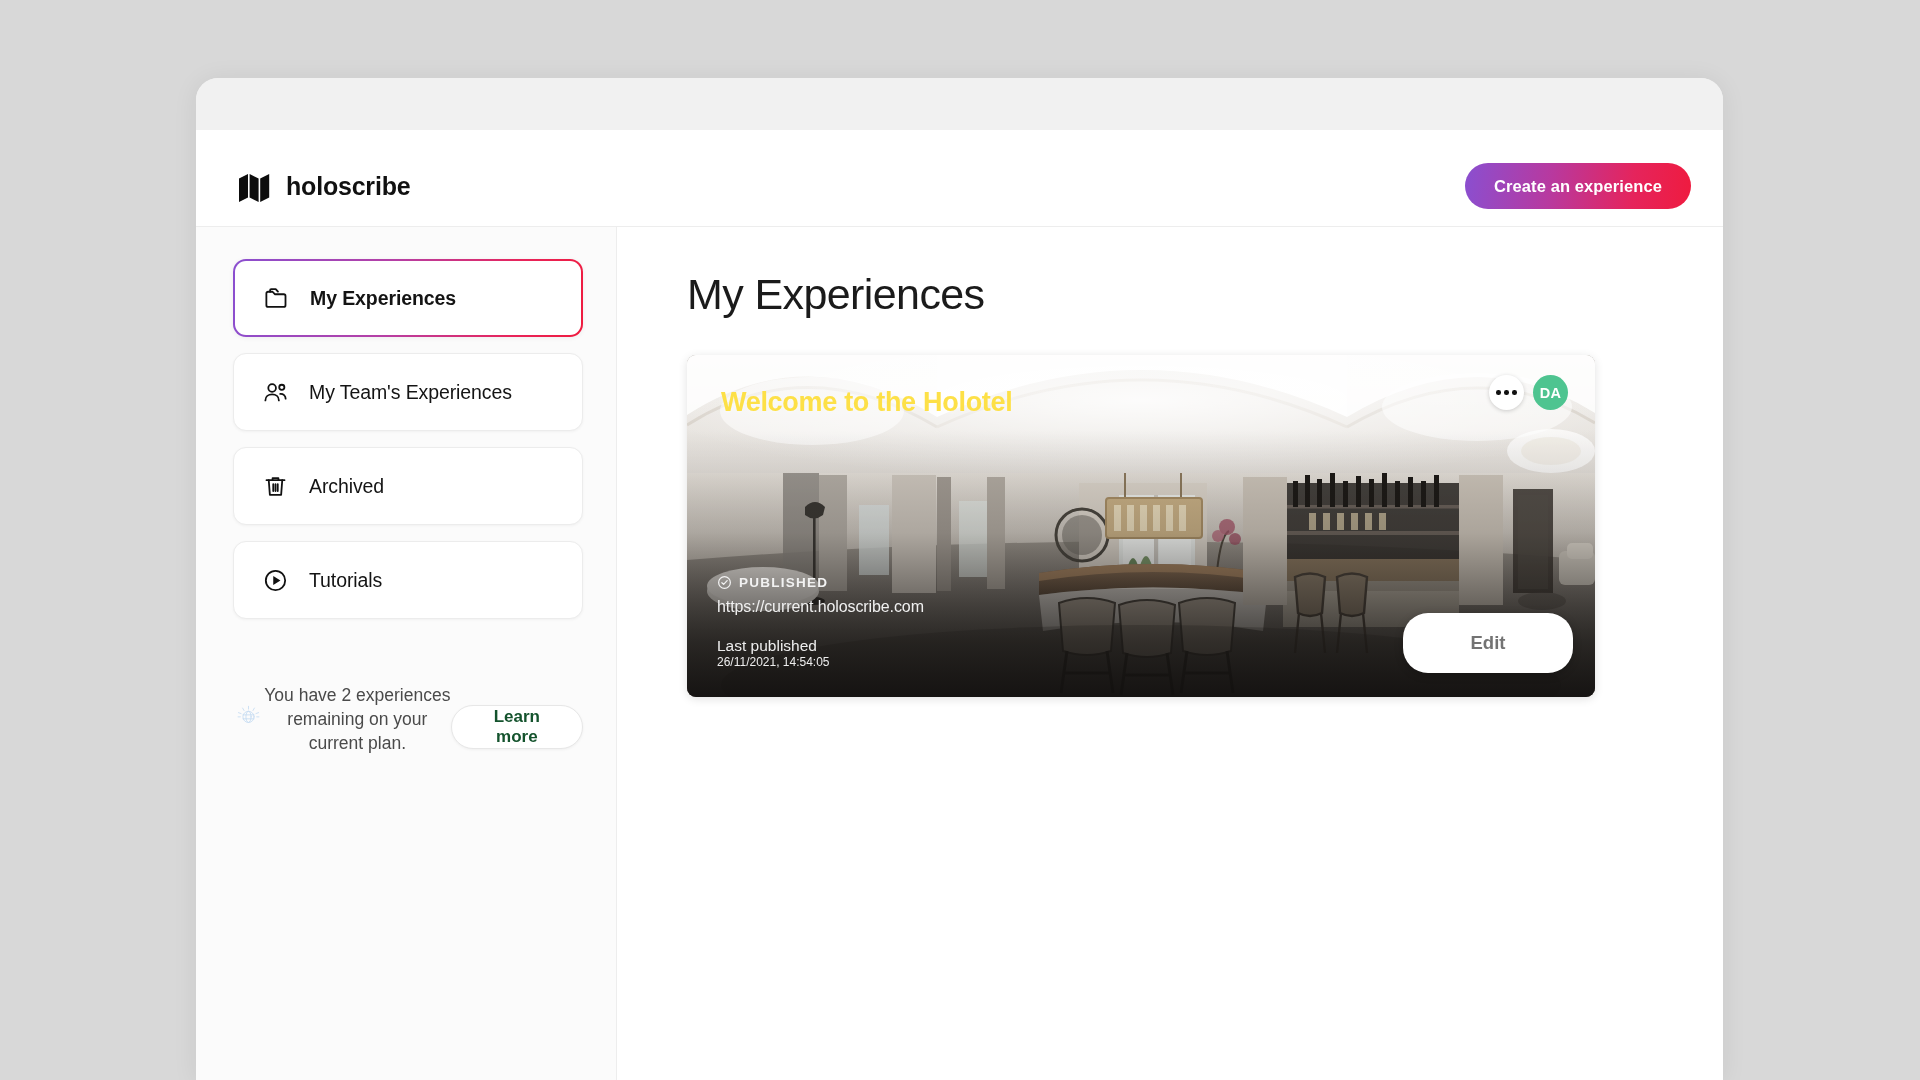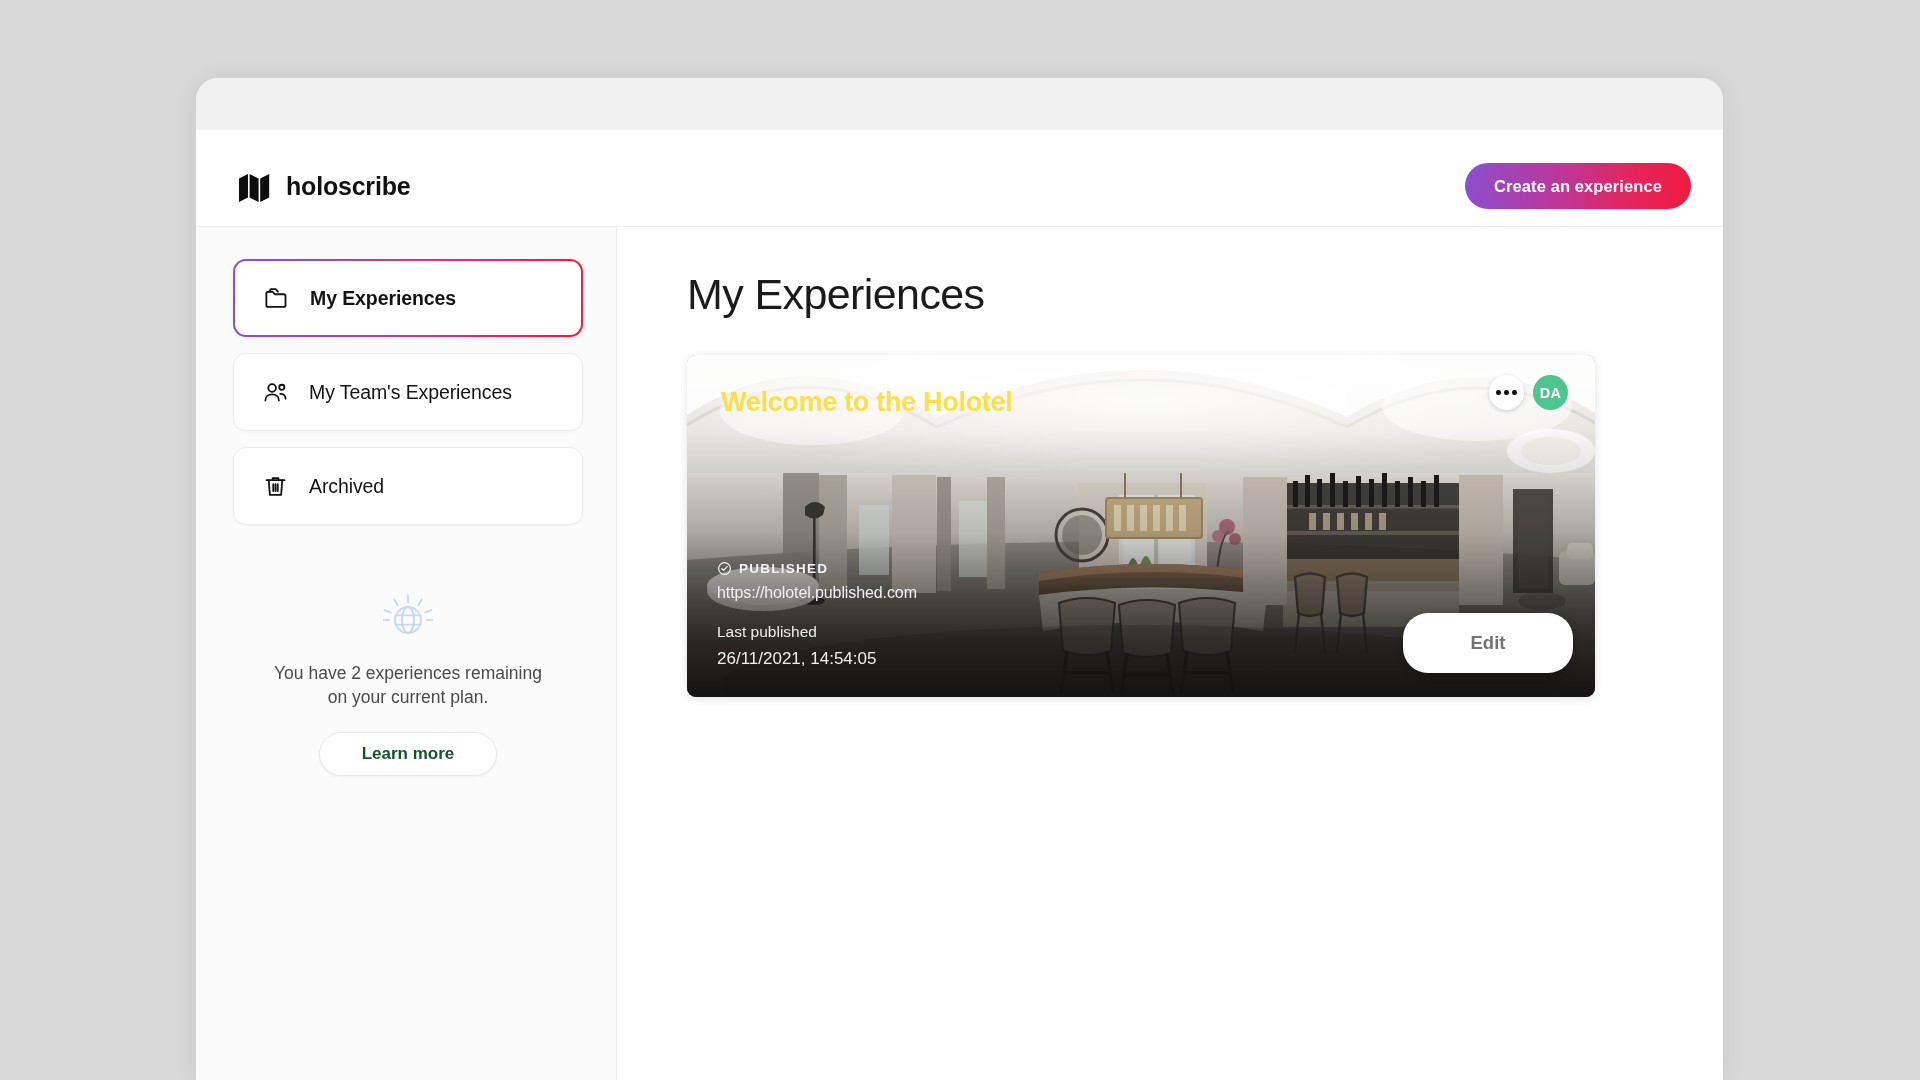--- a/index.html
+++ b/index.html
@@ -317,6 +317,15 @@
             <span class="nav-label">Archived</span>
           </div>
 
+          <div class="nav-item">
+            <span class="nav-icon">
+              <svg viewBox="0 0 24 24" fill="none" stroke="currentColor" stroke-width="1.6" stroke-linecap="round" stroke-linejoin="round">
+                <circle cx="12" cy="12" r="8.6"></circle>
+                <polygon points="10,8.1 16.4,12 10,15.9" fill="currentColor" stroke="none"></polygon>
+              </svg>
+            </span>
+            <span class="nav-label">Tutorials</span>
+          </div>
 
         </div>
 

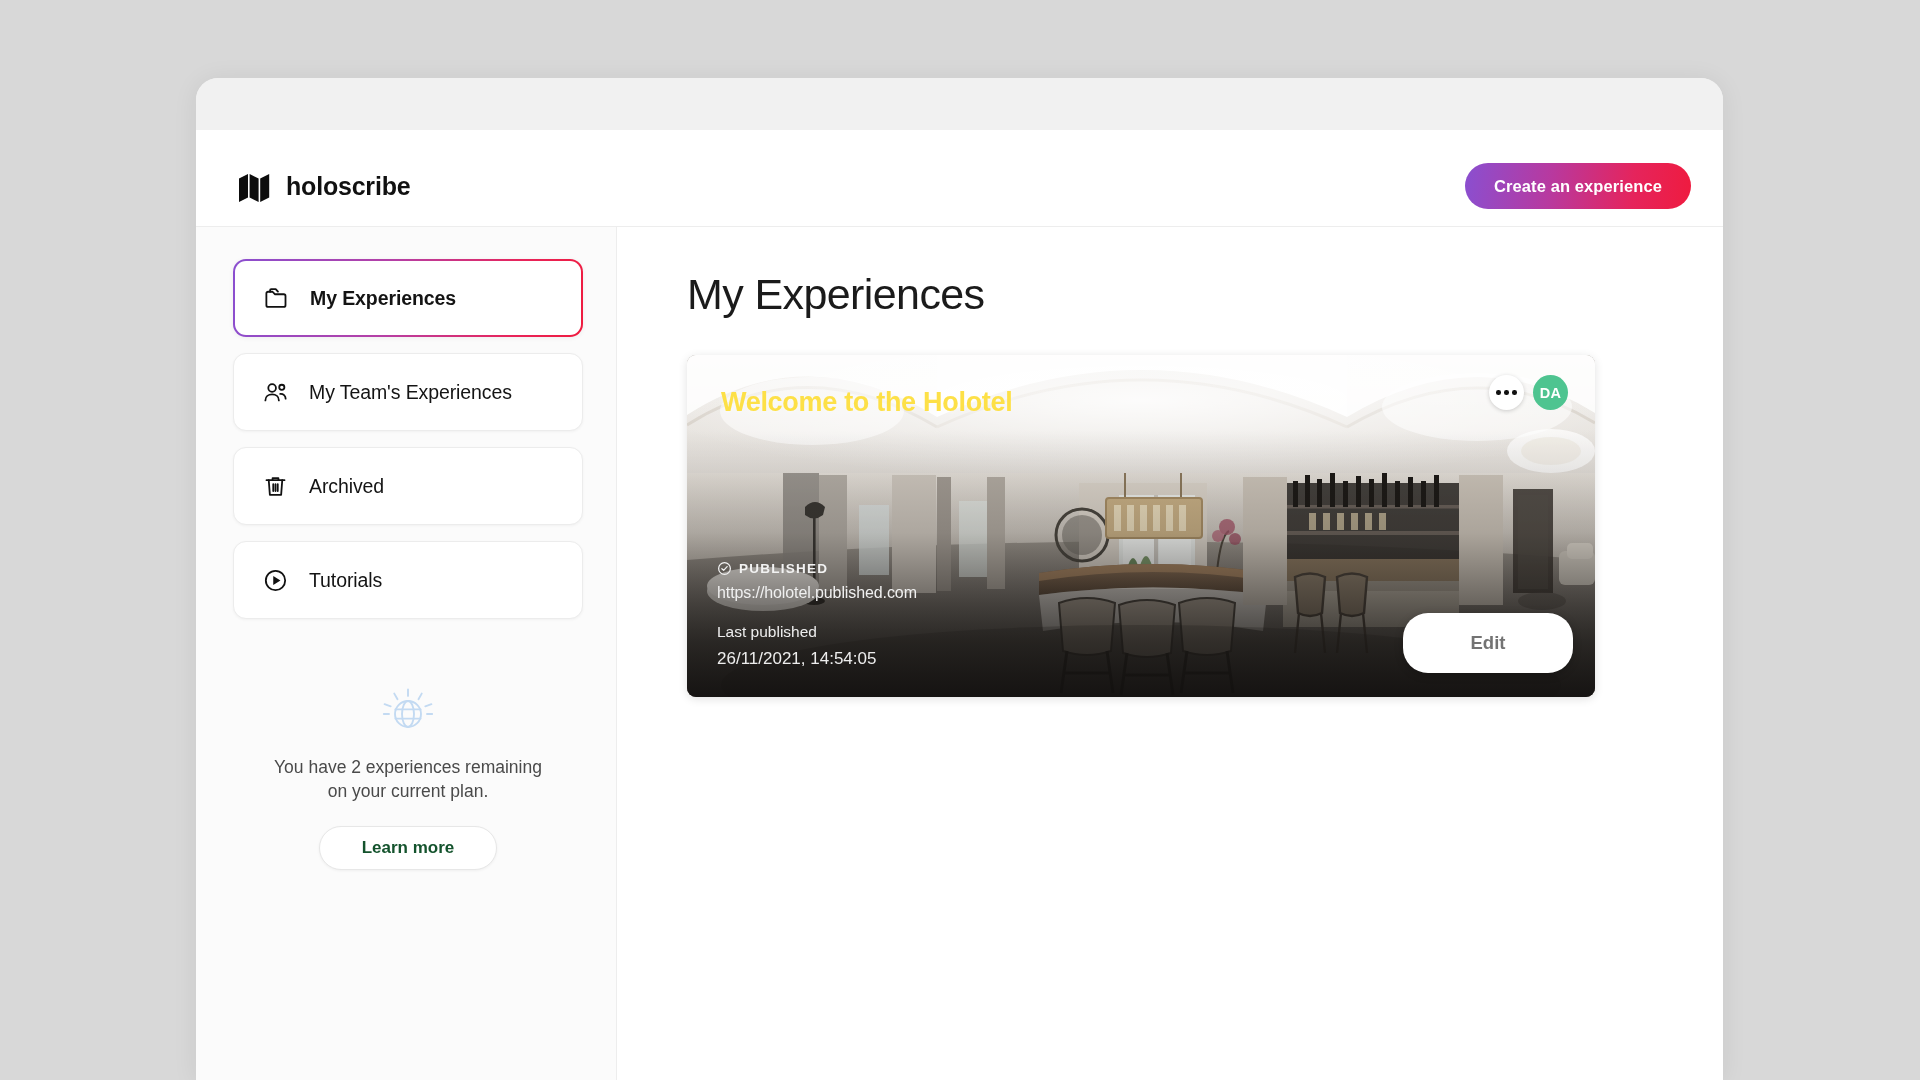--- a/index.html
+++ b/index.html
@@ -529,7 +529,7 @@
               </span>
               <span class="status-label">PUBLISHED</span>
             </div>
-            <div class="card-url">https://holotel.published.com</div>
+            <div class="card-url">https://current.holoscribe.com</div>
             <div class="card-published-label">Last published</div>
             <div class="card-published-date">26/11/2021, 14:54:05</div>
           </div>

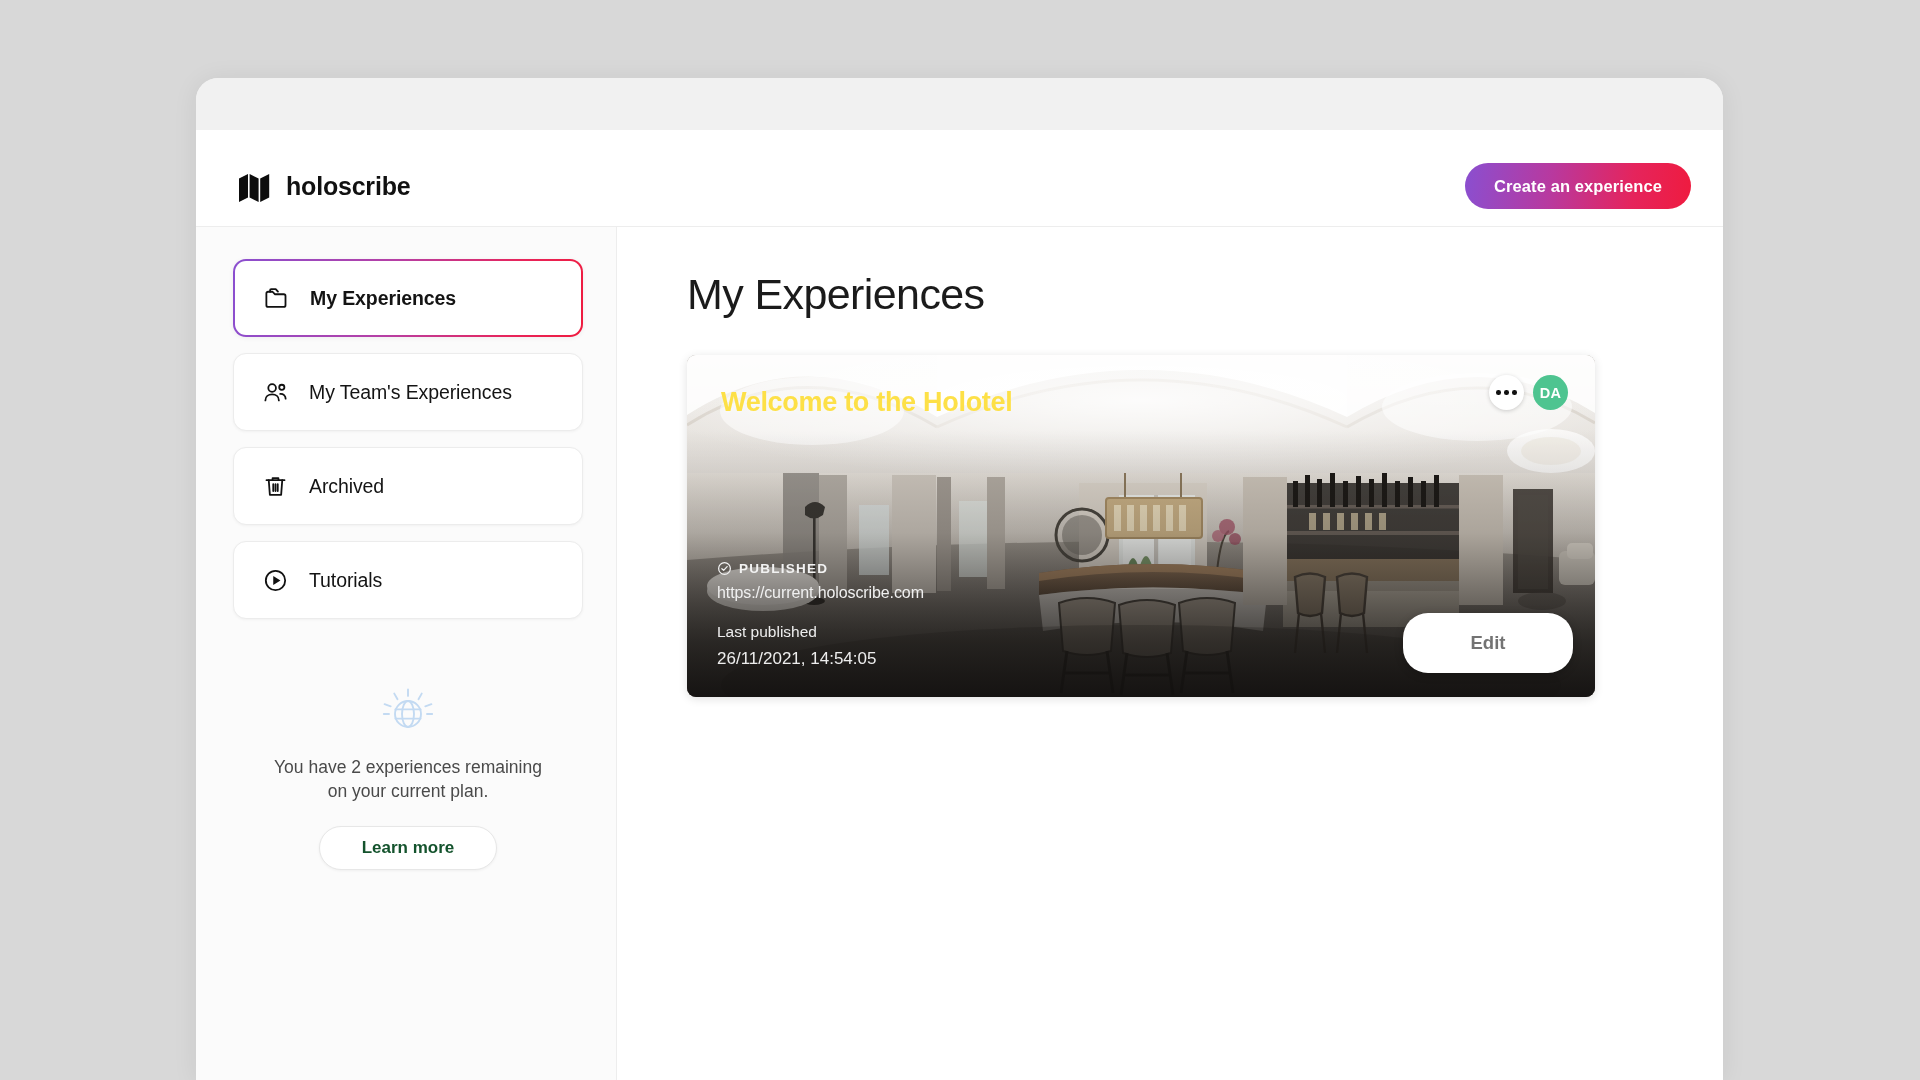--- a/index.html
+++ b/index.html
@@ -237,8 +237,8 @@
     color: #ededed;
   }
   .card-published-date {
-    margin-top: 8px;
-    font-size: 17px;
+    margin-top: 0;
+    font-size: 12px;
     color: #ededed;
   }
   .edit-btn {

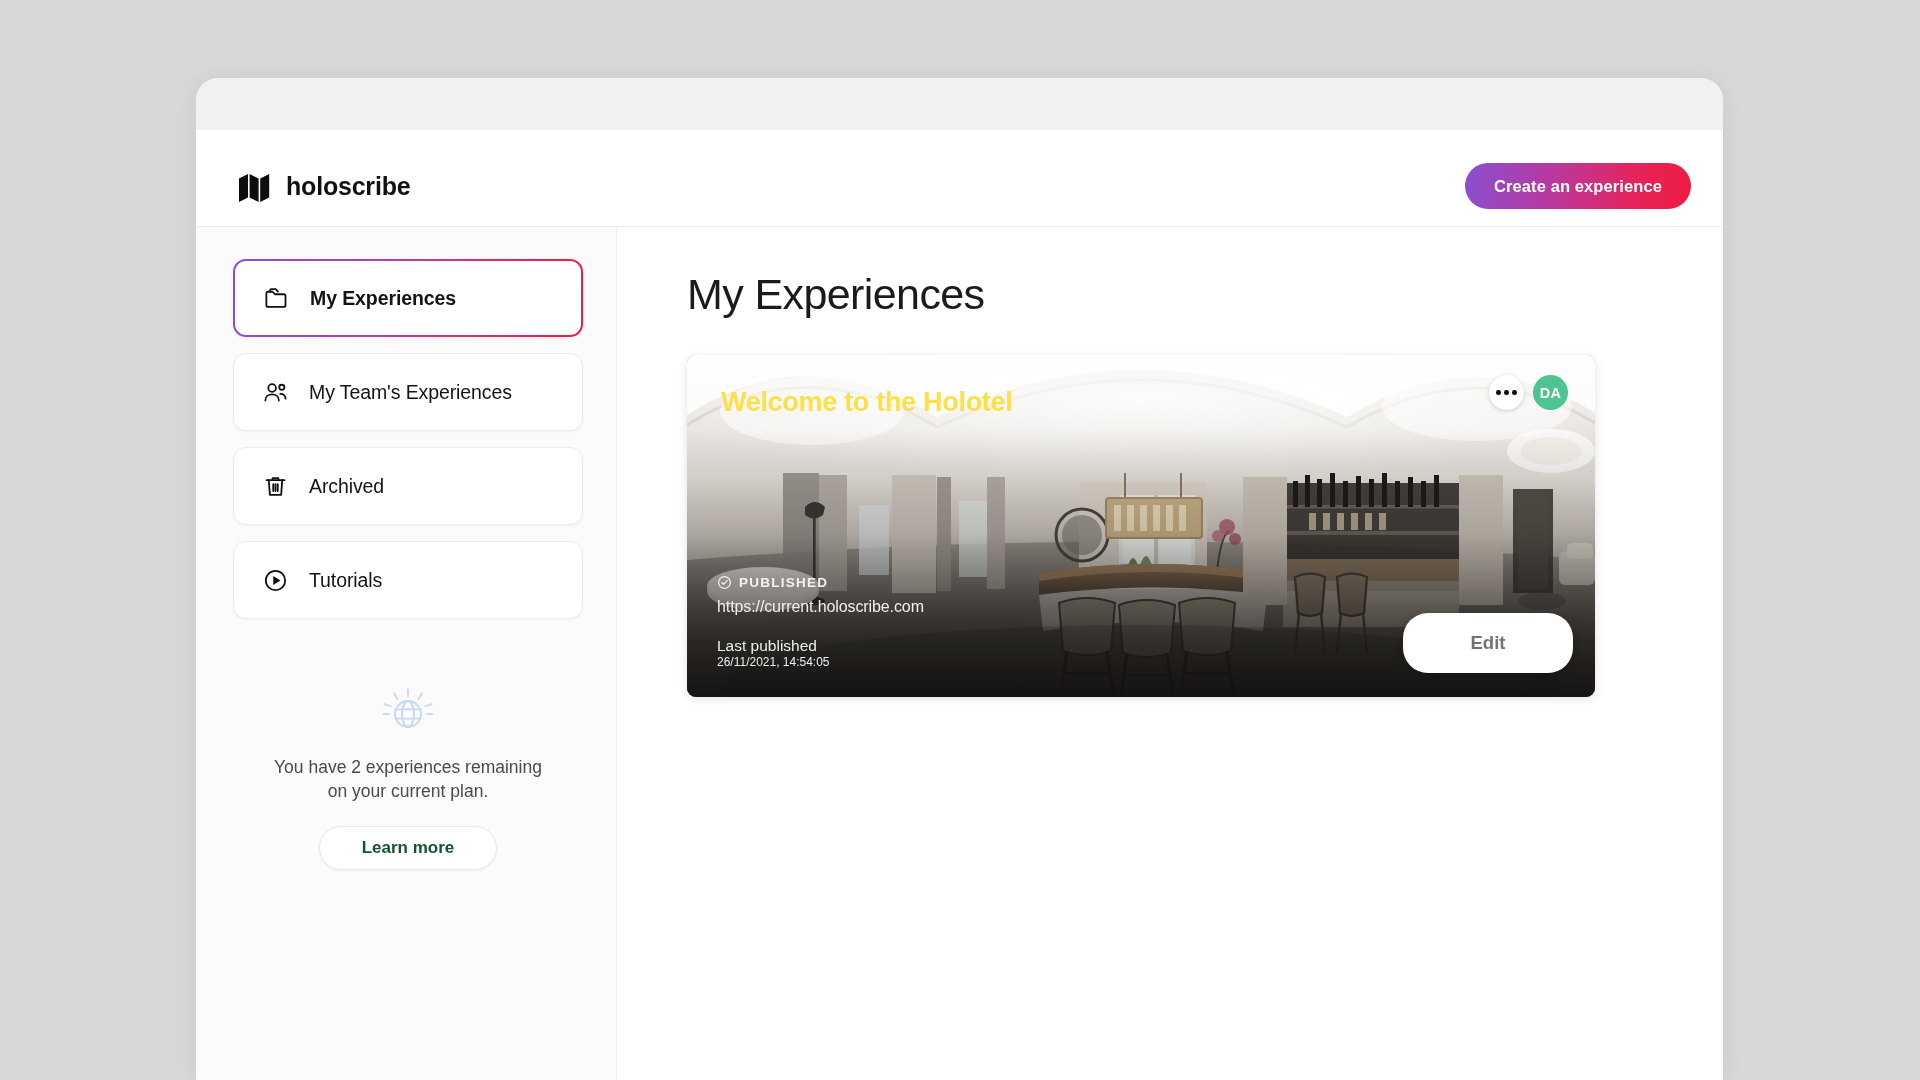--- a/index.html
+++ b/index.html
@@ -112,7 +112,7 @@
   .plan {
     margin-top: 57px;
     display: flex;
-    flex-direction: column;
+    flex-direction: row;
     align-items: center;
     text-align: center;
     justify-content: space-between;

